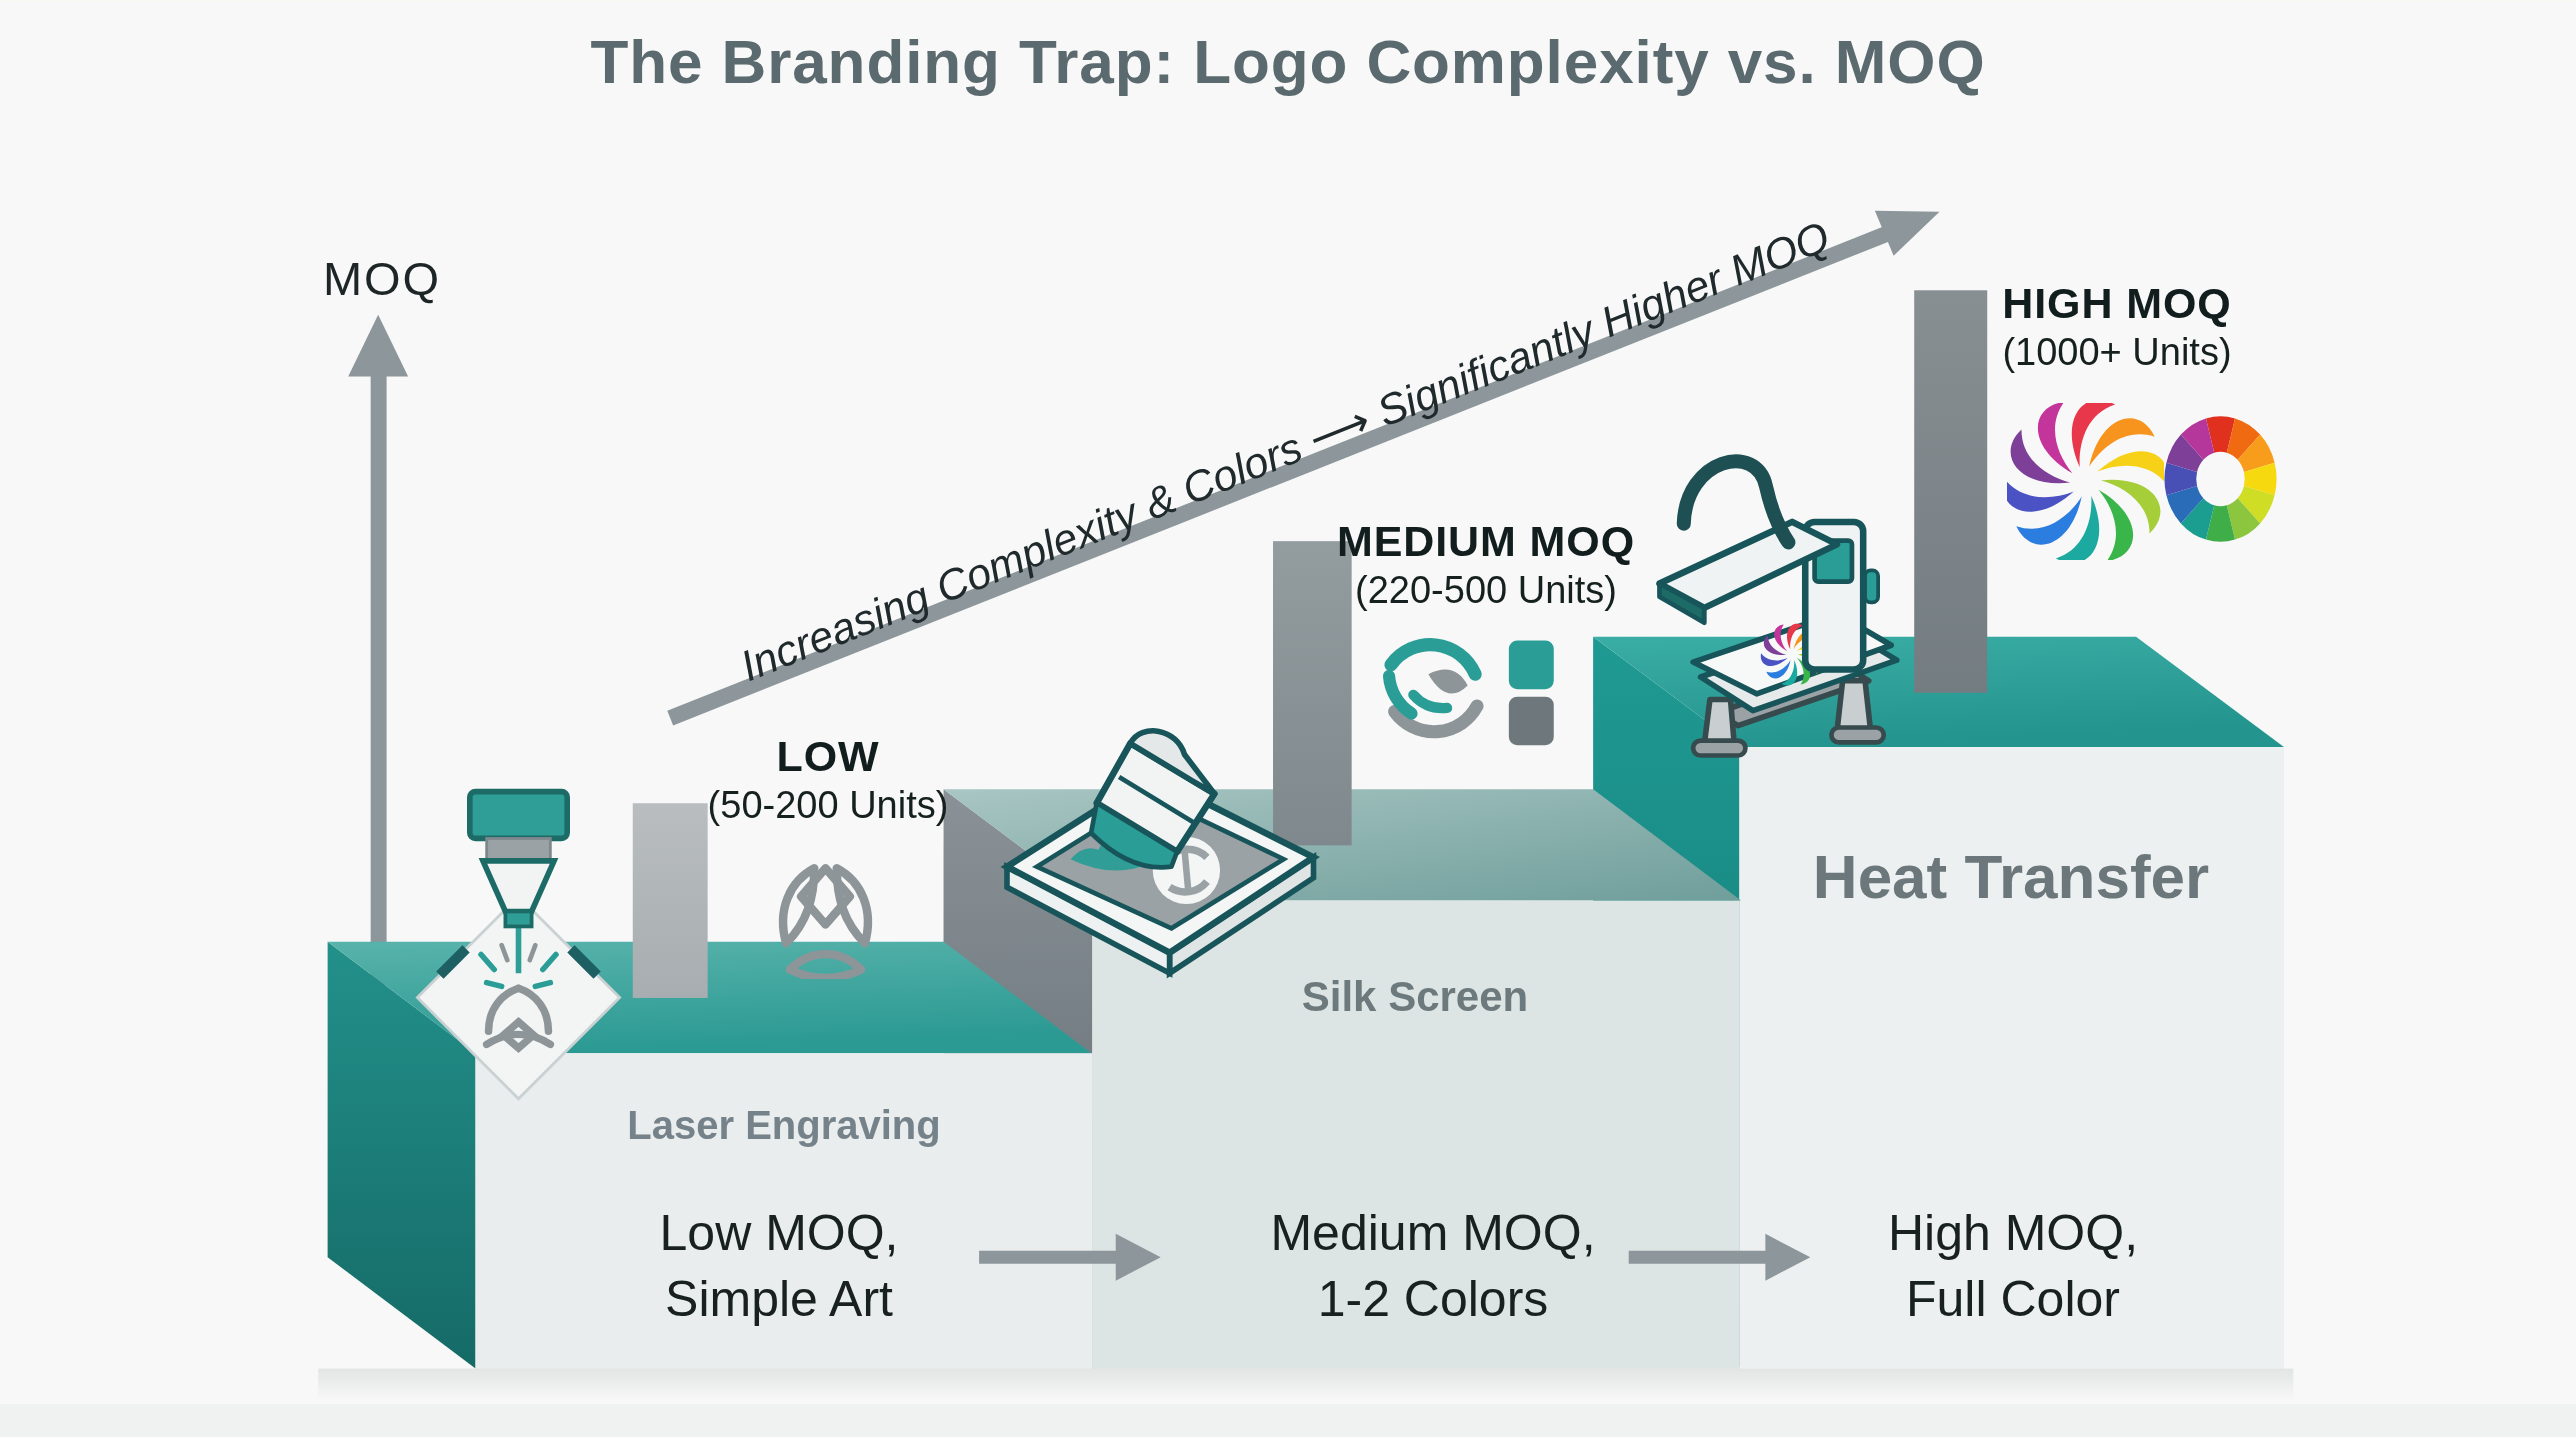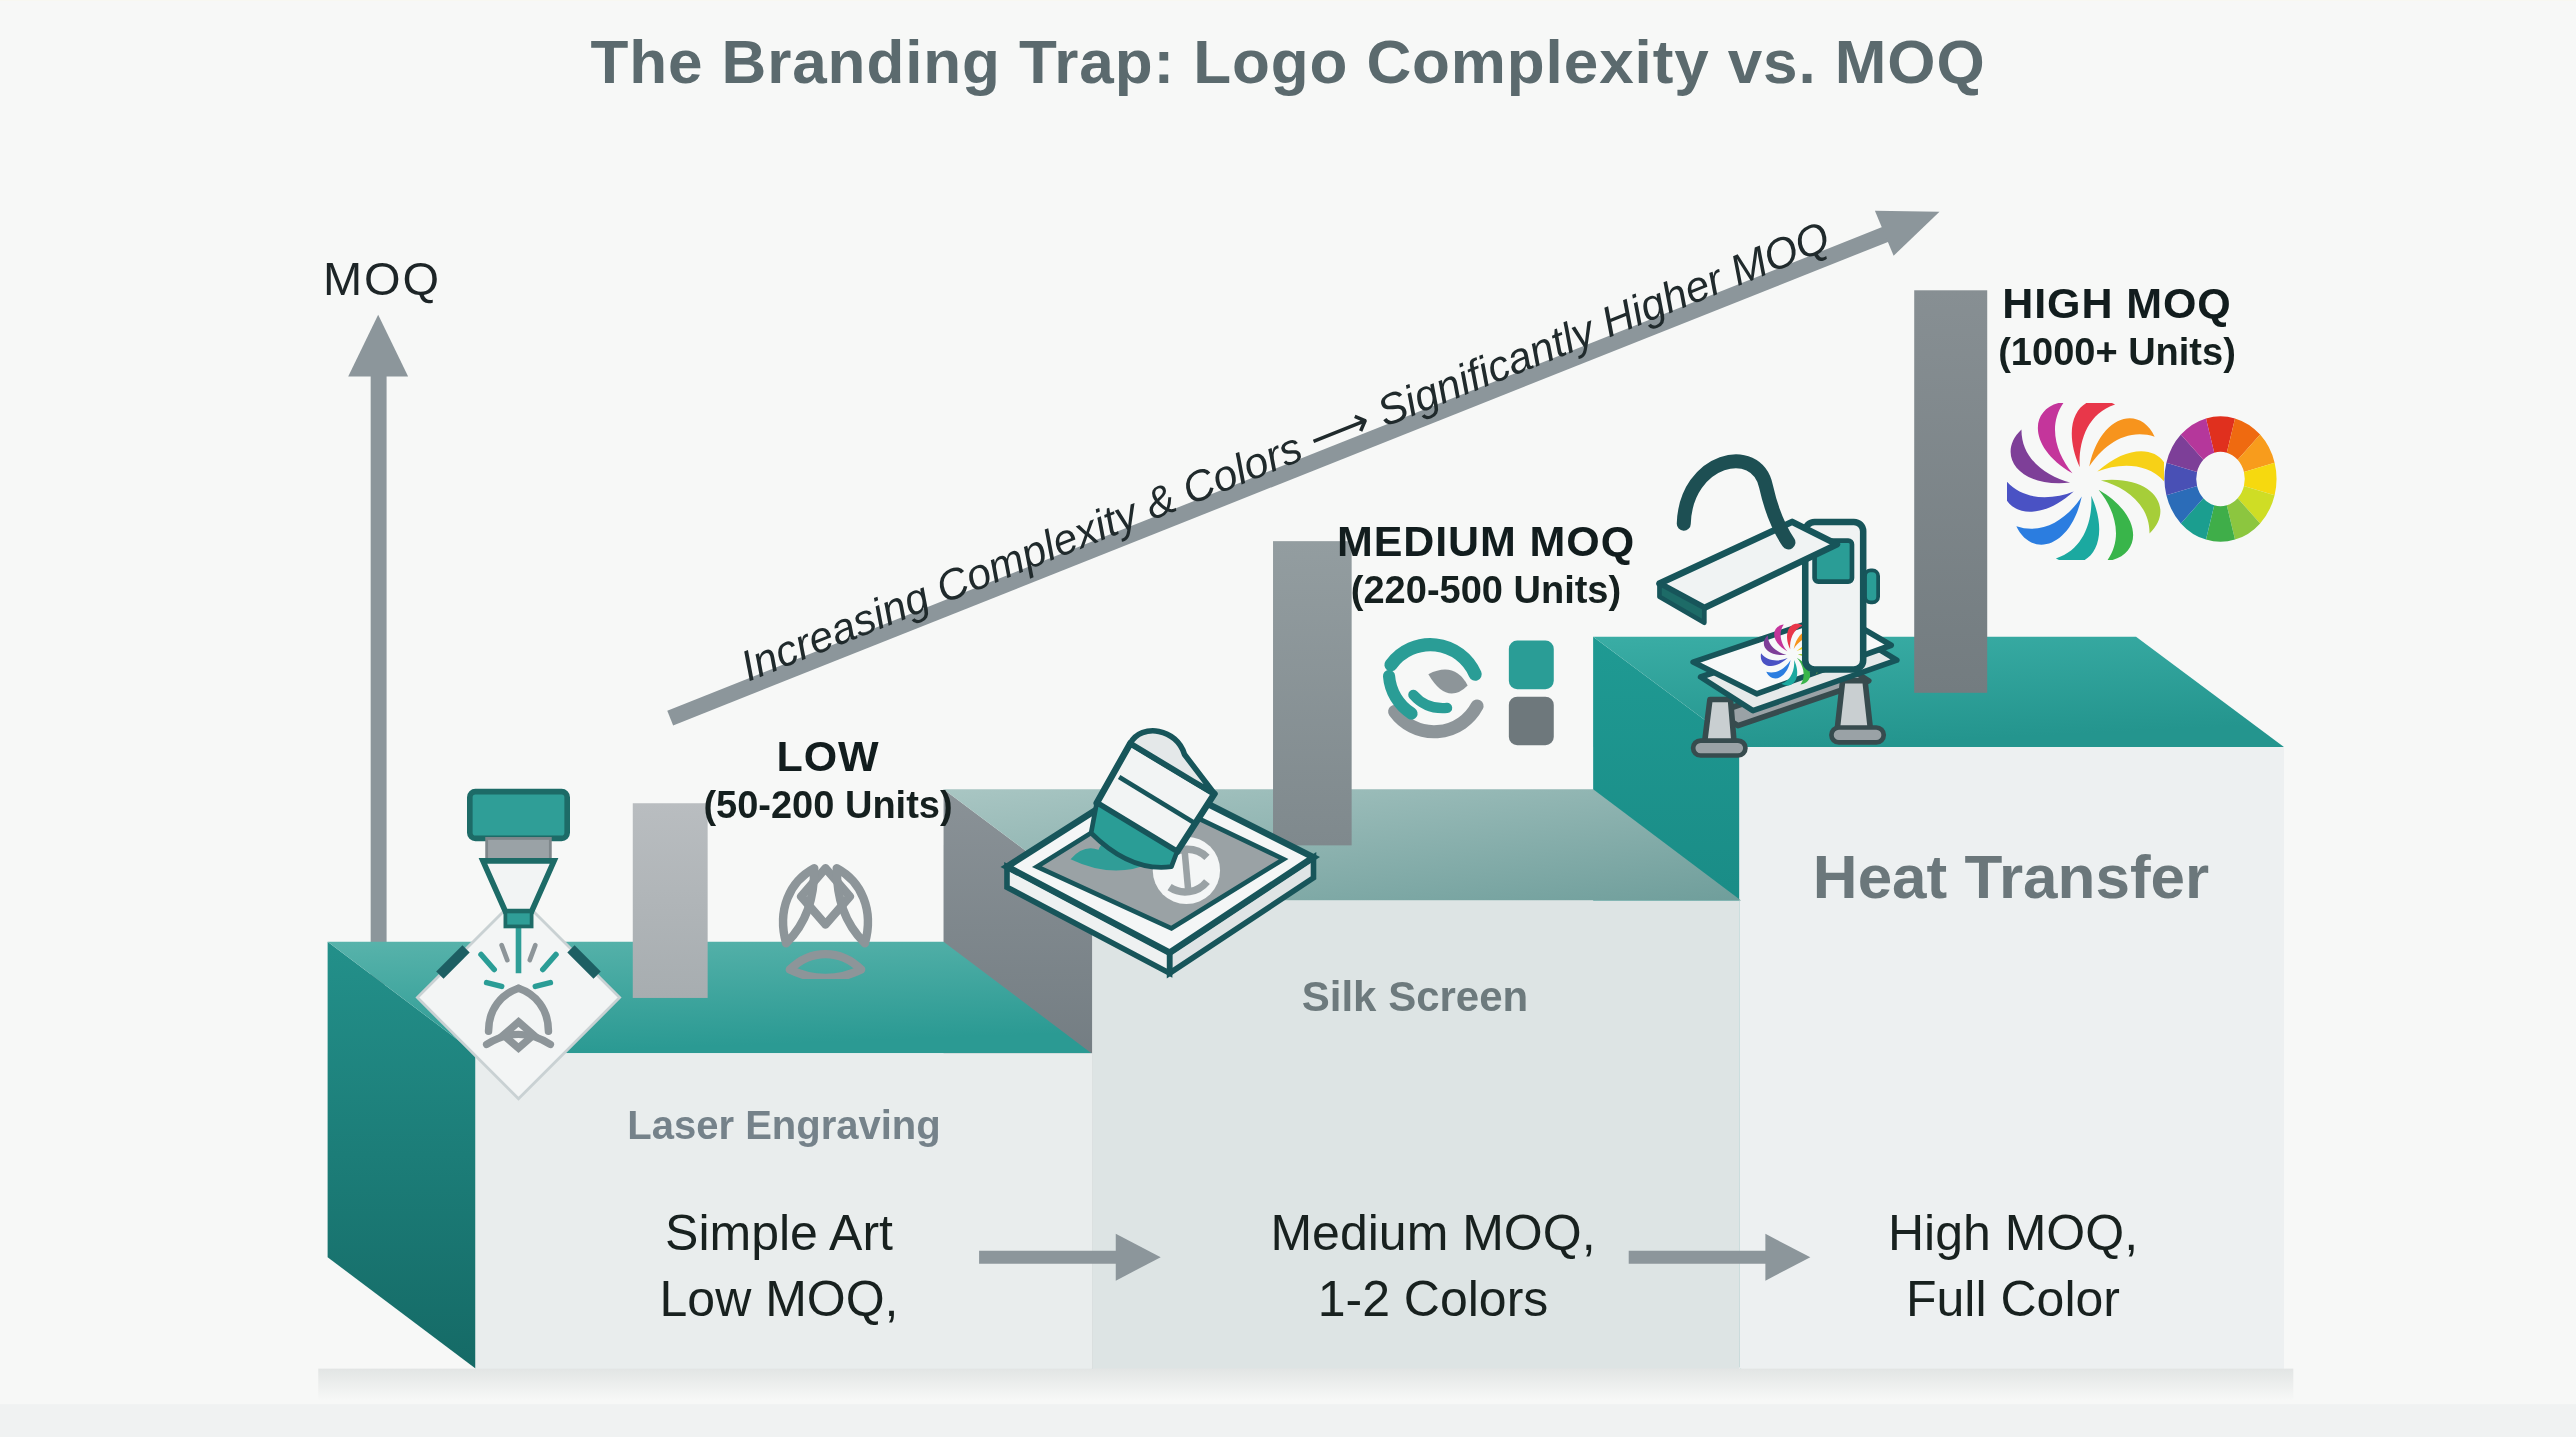--- a/index.html
+++ b/index.html
@@ -12,7 +12,7 @@
   .trend{position:absolute;left:1285px;top:426px;width:1404px;margin-left:-702px;text-align:center;
          transform:rotate(-21.8deg);font-size:43px;font-style:italic;font-weight:500;color:#202a2c;}
   .badge{font-size:43px;font-weight:700;color:#121d1e;letter-spacing:0.9px;}
-  .units{font-size:38px;font-weight:700;color:#15201f;}
+  .units{font-size:38px;font-weight:400;color:#15201f;}
   .stepname1{font-size:40px;font-weight:600;color:#75828a;}
   .stepname2{font-size:42px;font-weight:600;color:#6d7a7d;}
   .stepname3{font-size:62px;font-weight:600;color:#6b777b;}

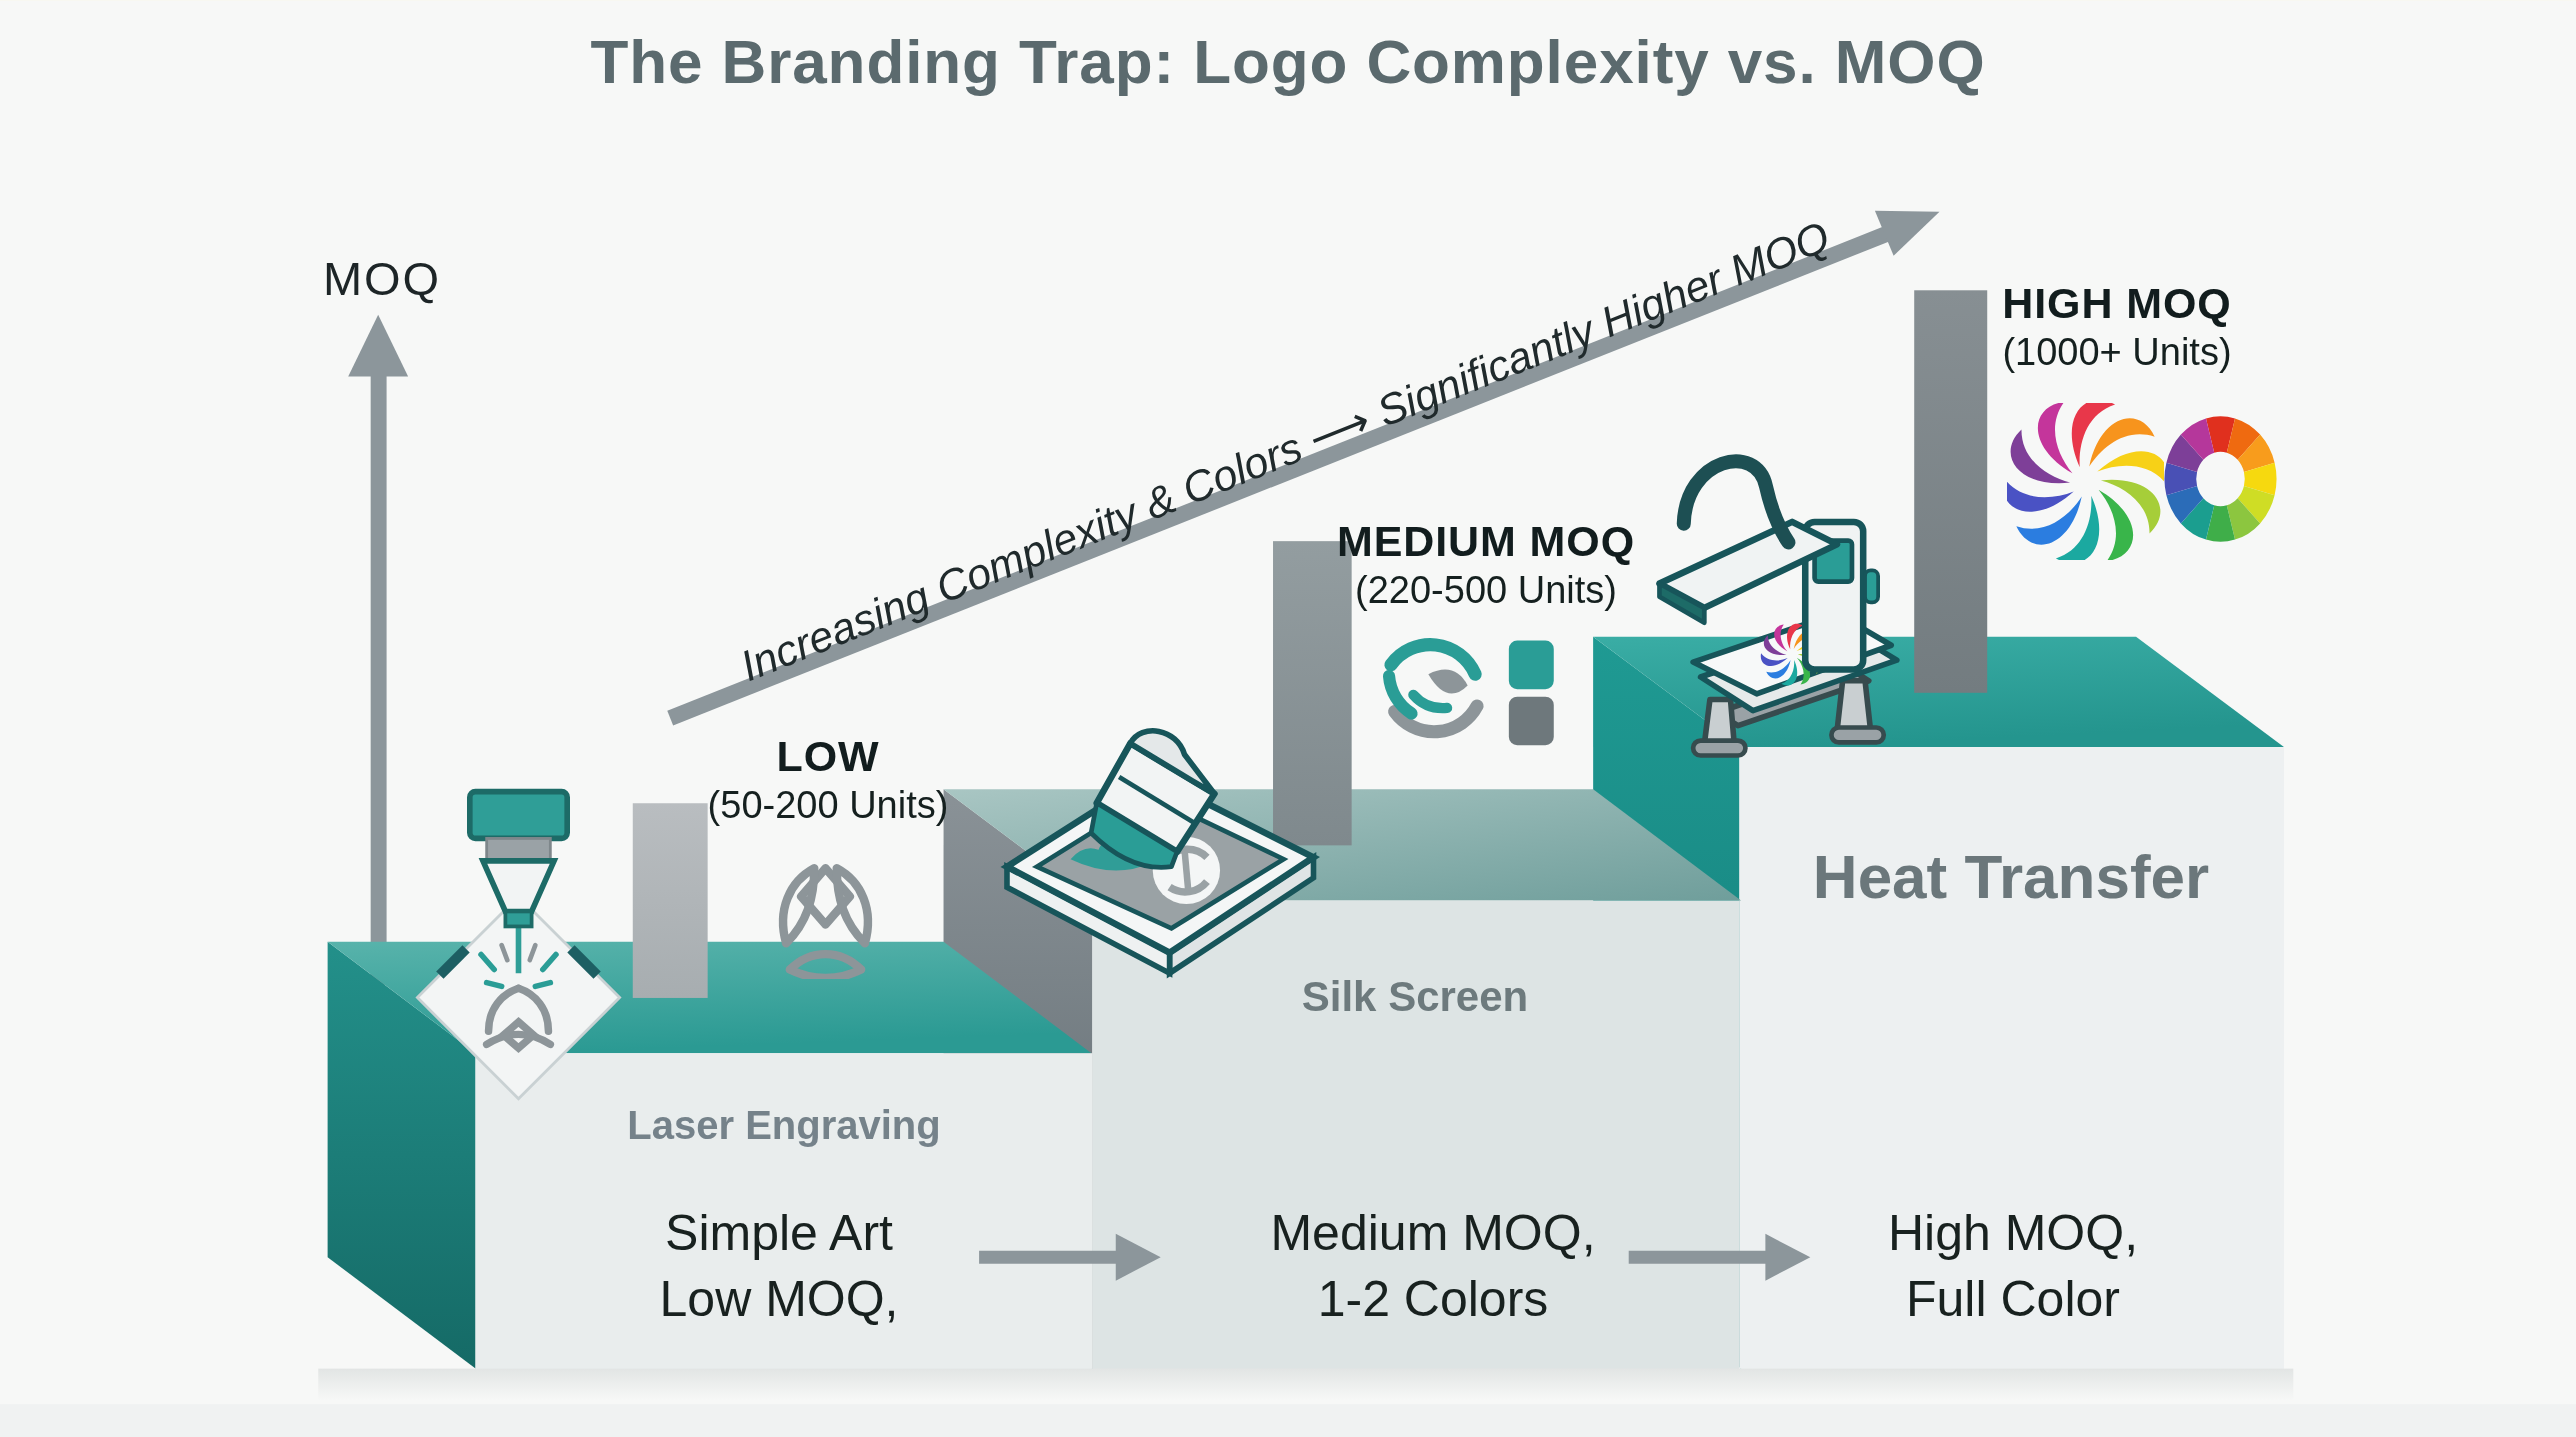--- a/index.html
+++ b/index.html
@@ -281,8 +281,8 @@
   <div class="ctr stepname3" style="left:2011px;top:841px">Heat Transfer</div>
 
   <div class="ctr note" style="left:779px;top:1200px">
+    <div>Low MOQ,</div>
     <div>Simple Art</div>
-    <div>Low MOQ,</div>
   </div>
   <div class="ctr note" style="left:1433px;top:1200px">
     <div>Medium MOQ,</div>

